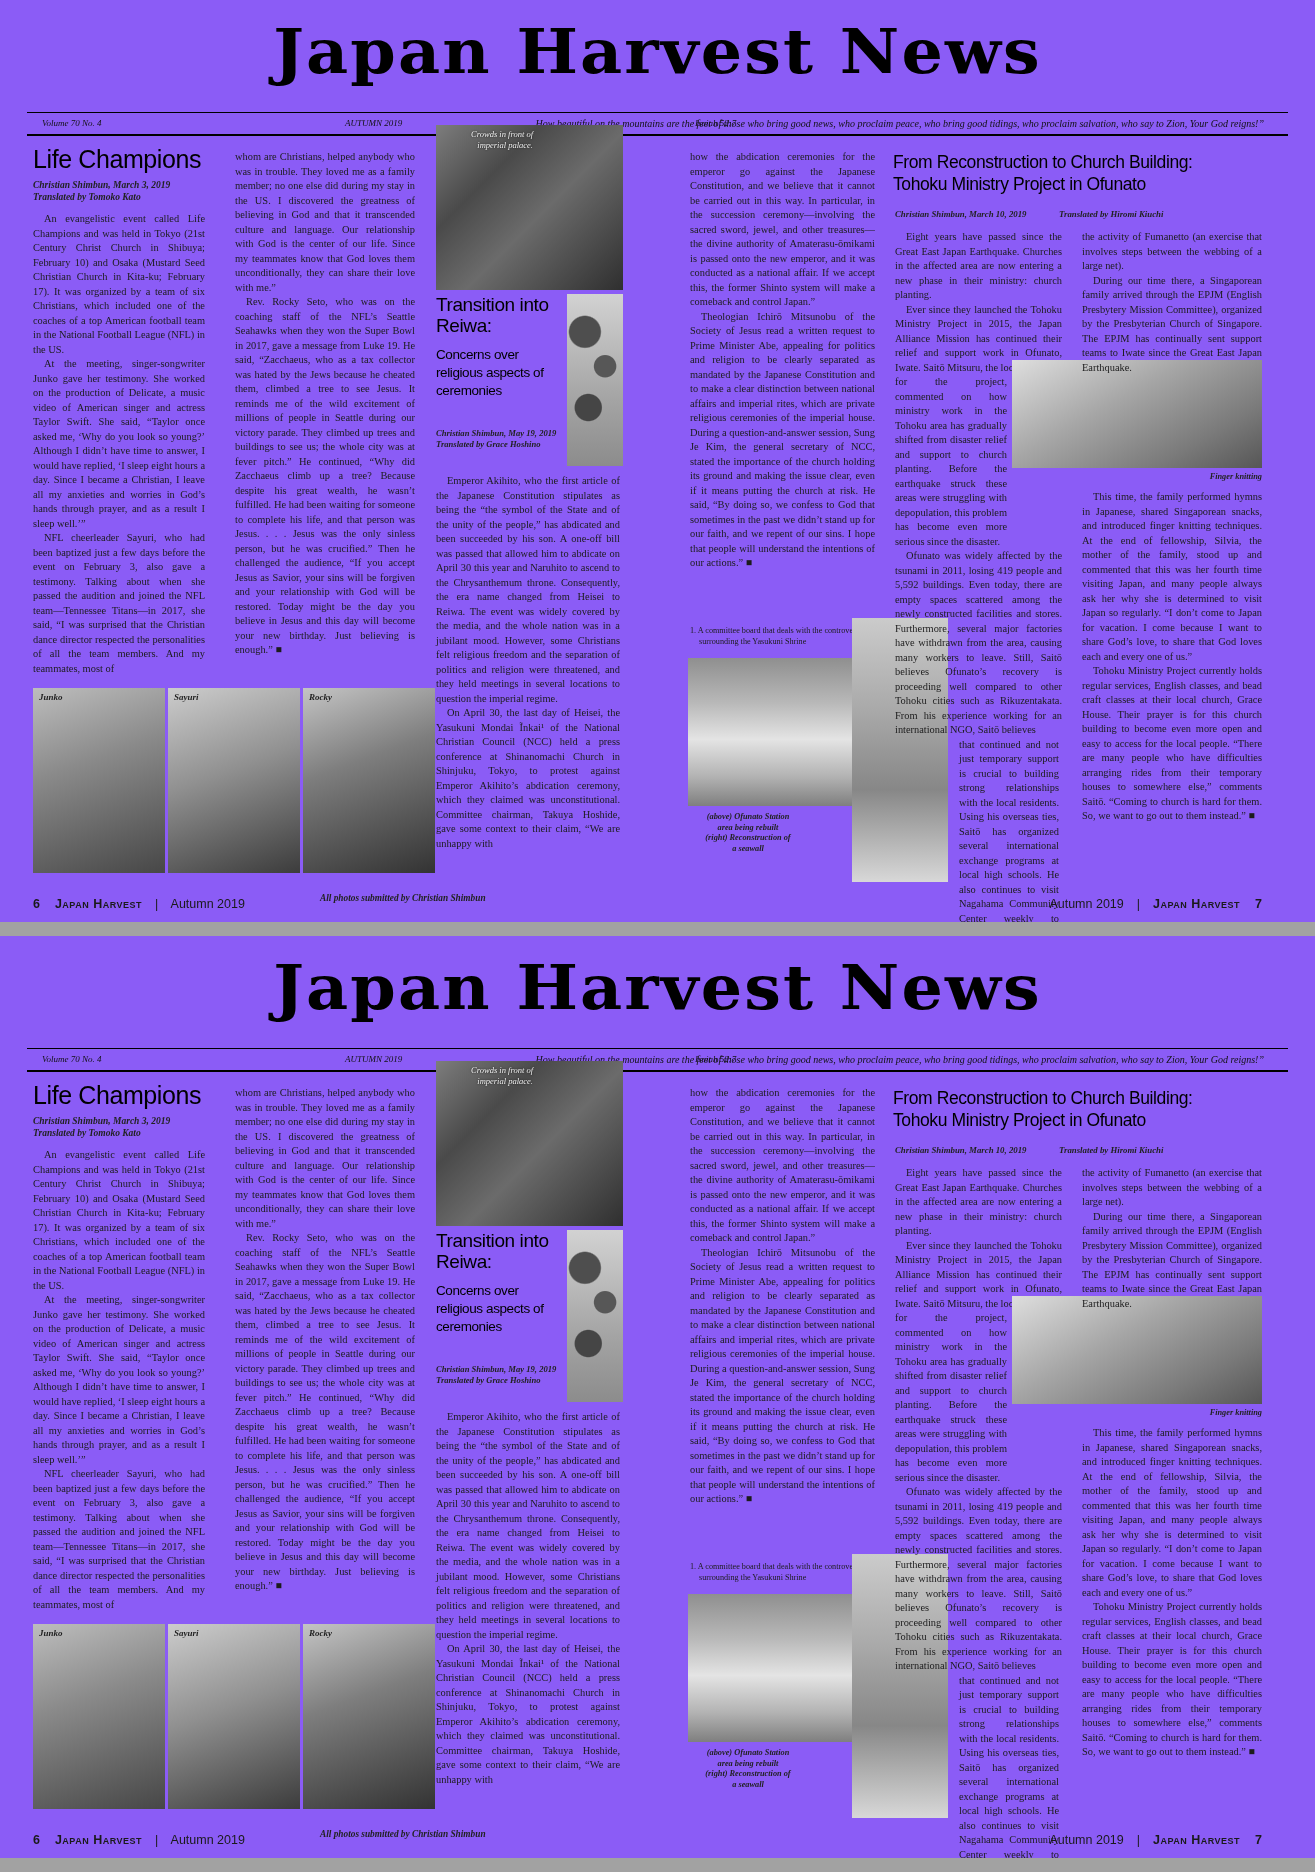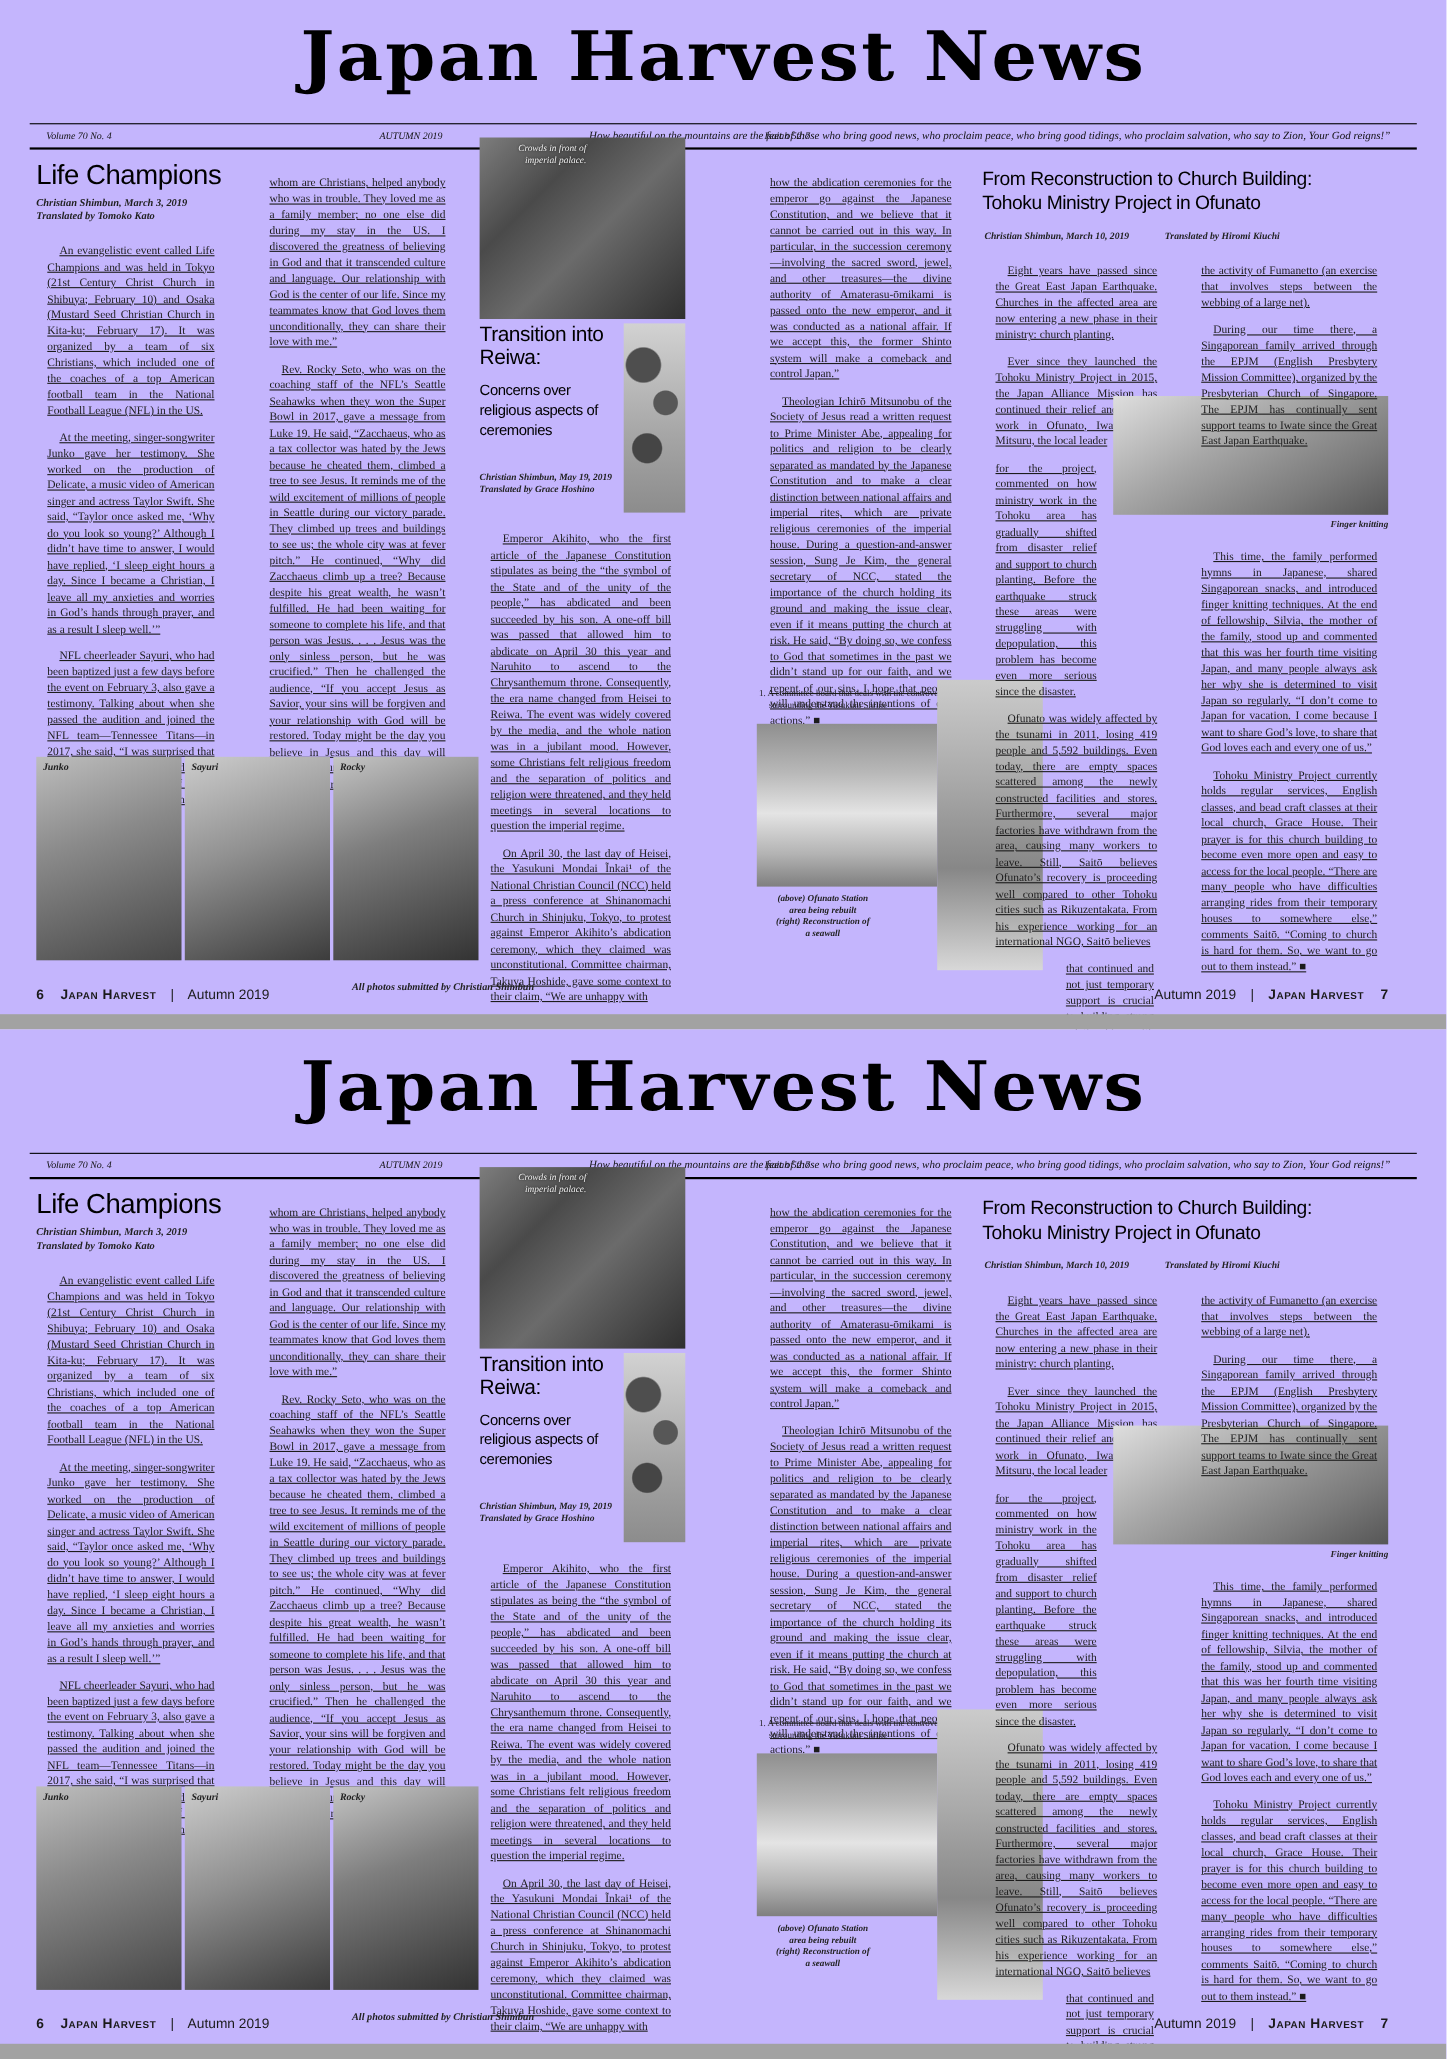--- a/index.html
+++ b/index.html
@@ -4,7 +4,7 @@
 <style>
   html,body{margin:0;padding:0;background:#ffffff;}
   body{width:1315px;font-family:"Liberation Serif",serif;color:#151515;}
-  .page{position:relative;width:1315px;height:936px;background:#c4b5fd;overflow:hidden;}
+  .page{position:relative;width:1315px;height:936px;background:#8b5cf6;overflow:hidden;}
   .abs{position:absolute;}
 
   

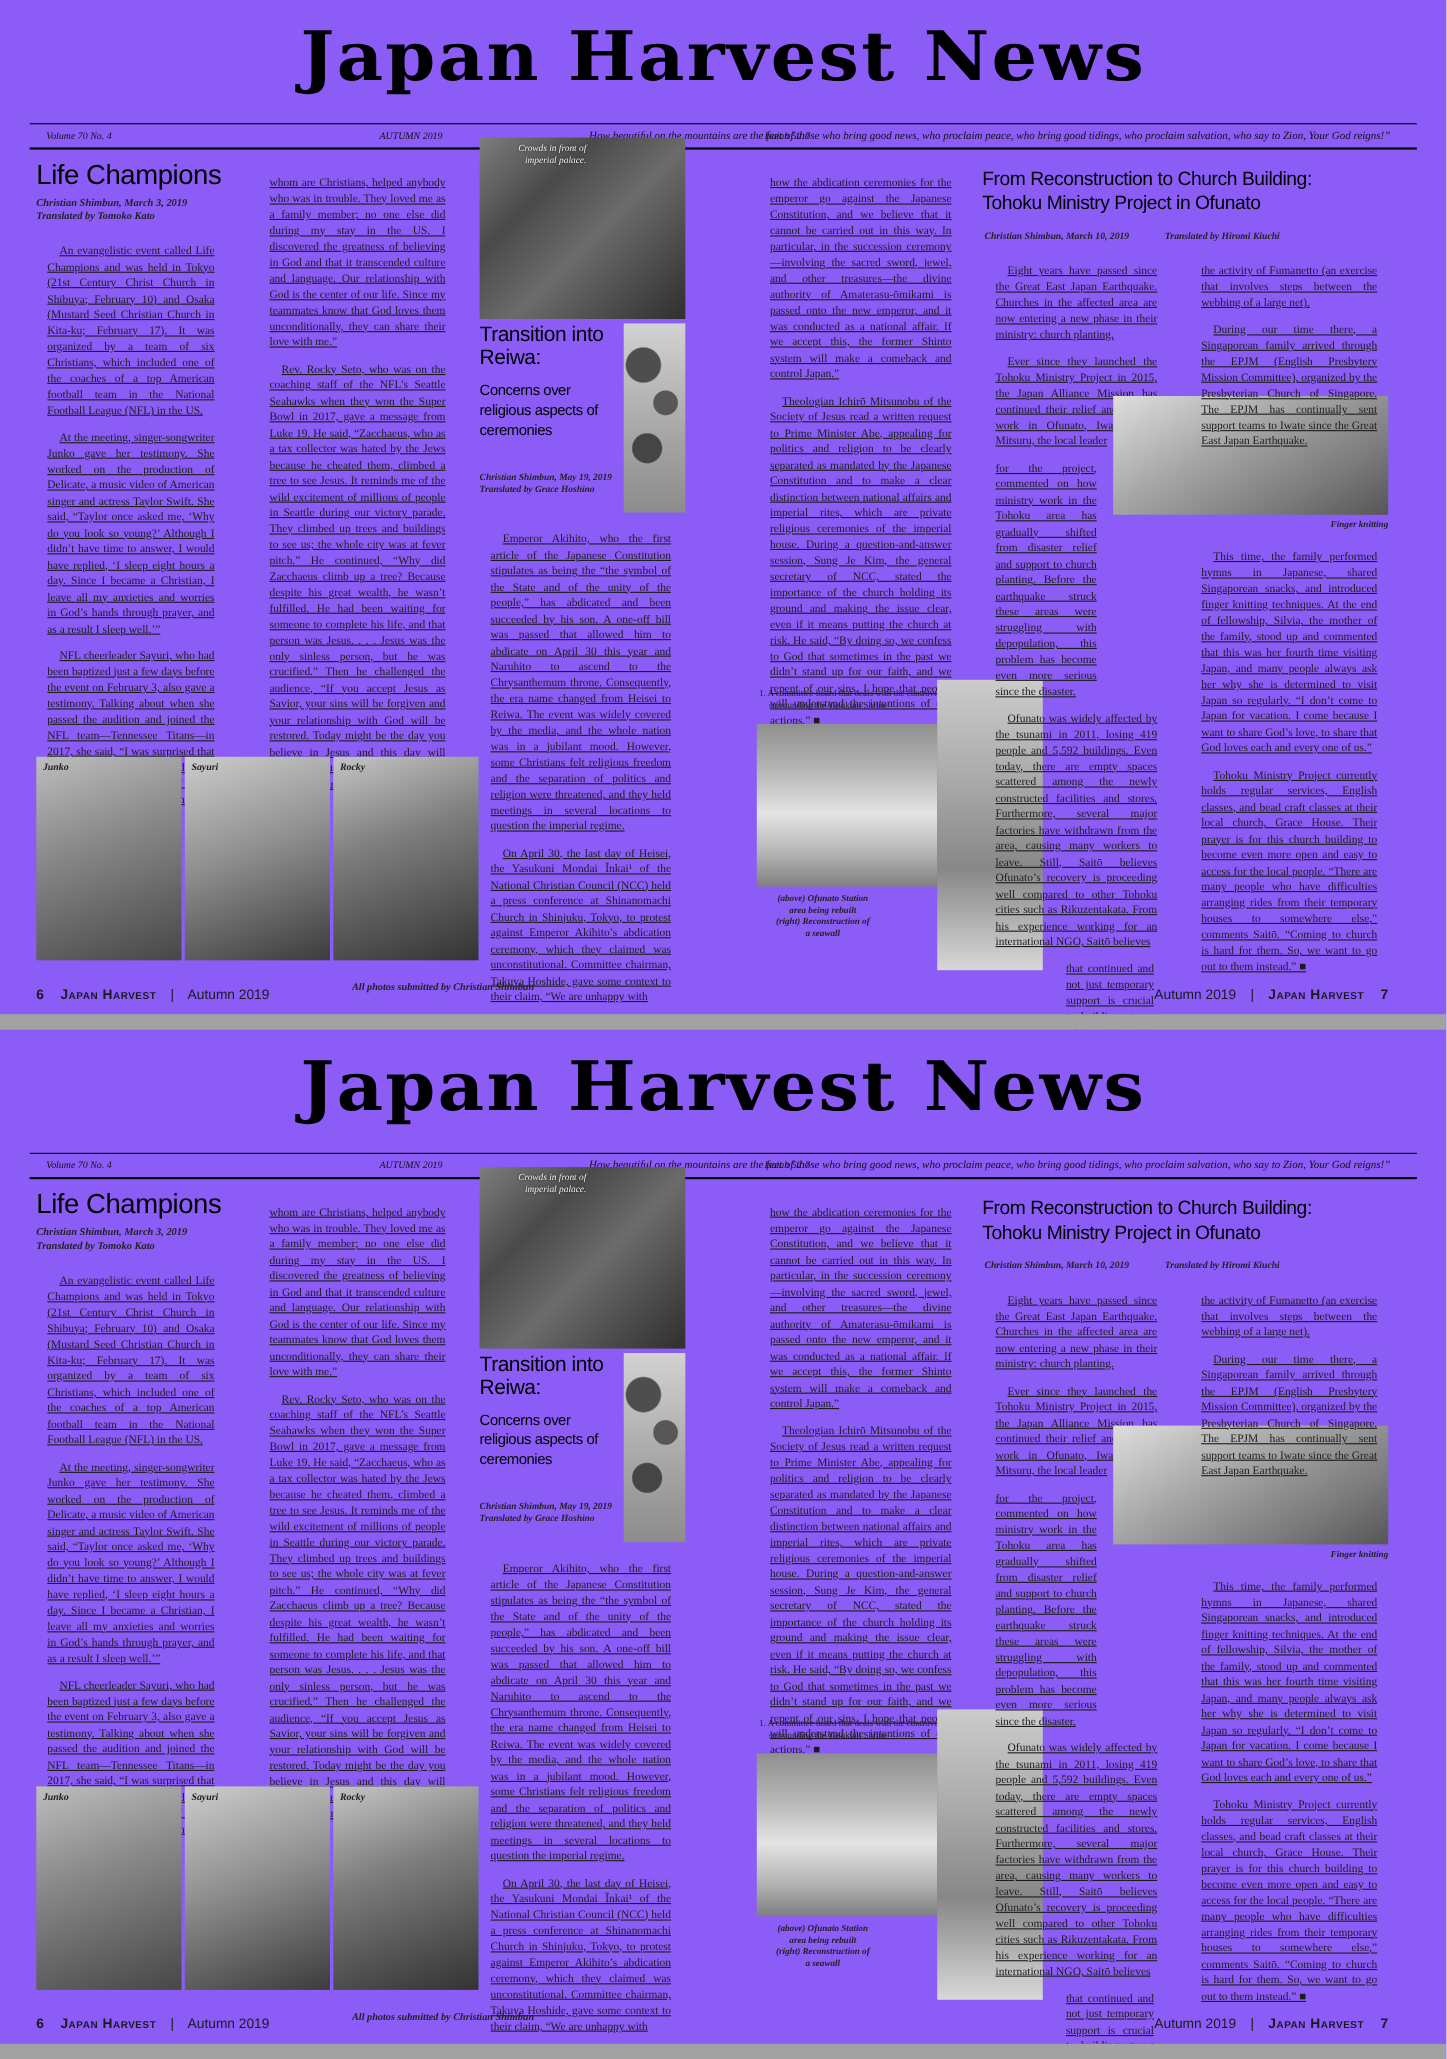--- a/index.html
+++ b/index.html
@@ -27,7 +27,7 @@
 
   
   .bodycol{font-size:10.4px;line-height:14.5px;text-align:justify;color:#1c1c1c;}
-  .bodycol p{margin:10px;text-indent:11px;text-decoration:underline;}
+  .bodycol p{margin:0;text-indent:11px;}
   .cont p:first-child{text-indent:0;}
 
   

